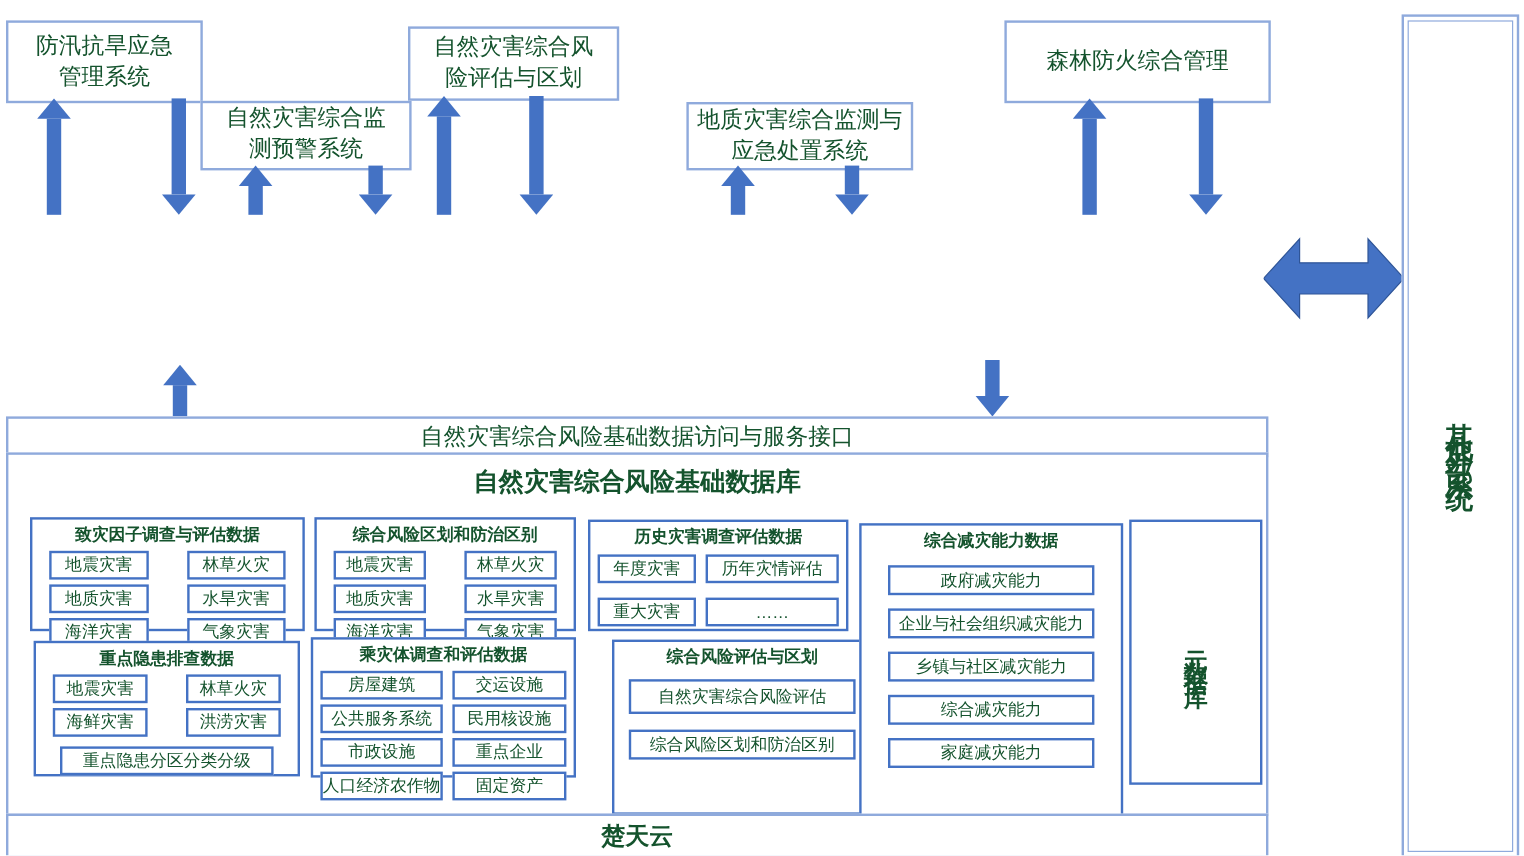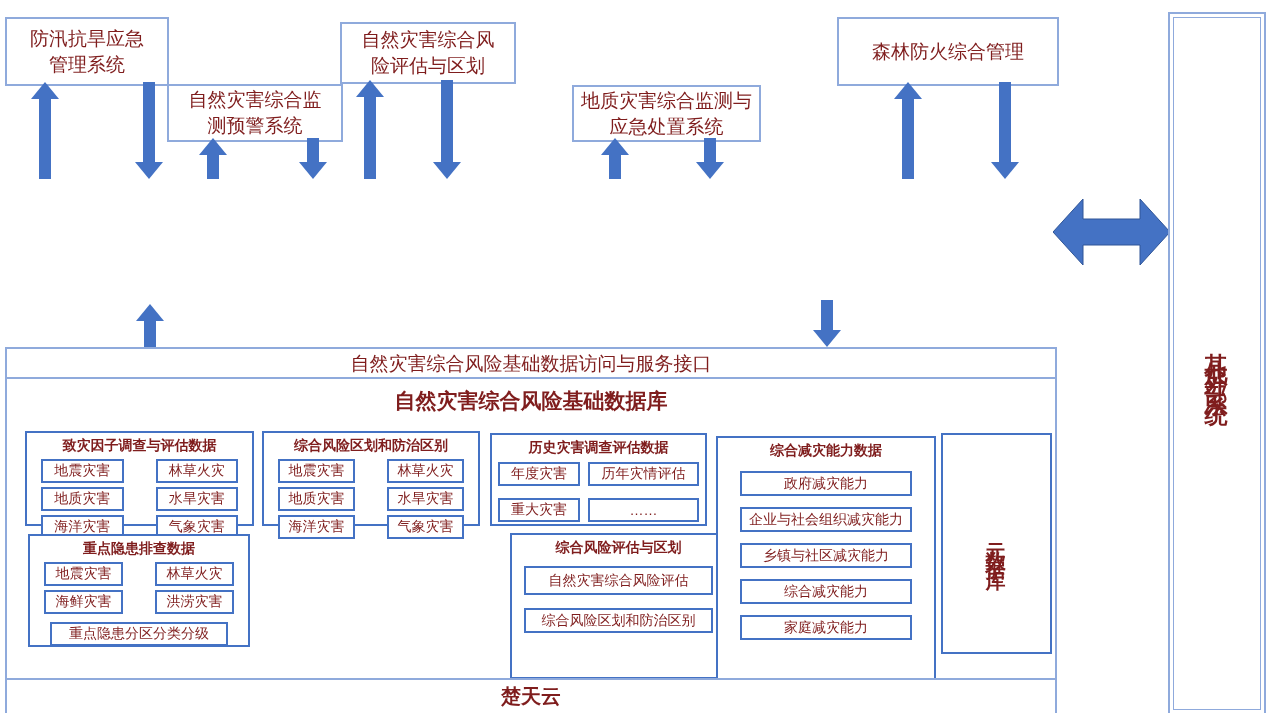--- a/index.html
+++ b/index.html
@@ -11,7 +11,7 @@
   html,body{margin:0;padding:0;background:#ffffff;}
   .canvas{
     position:relative;width:1270px;height:713px;background:#ffffff;
-    font-family:"Liberation Sans","DejaVu Sans",sans-serif;color:#7f1d1d;
+    font-family:"Liberation Sans","DejaVu Sans",sans-serif;color:#14532d;
     overflow:hidden;
   }
   .box{position:absolute;background:#fff;border:2px solid var(--border-light);

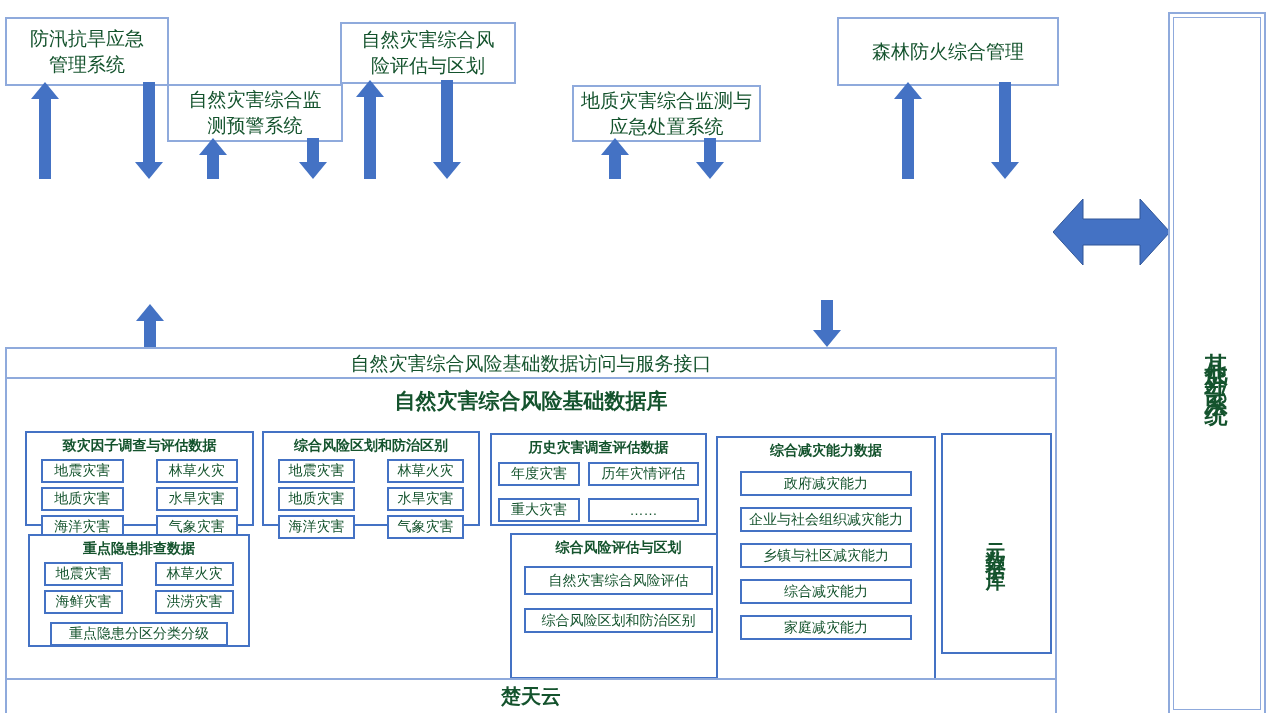--- a/index.html
+++ b/index.html
@@ -60,7 +60,7 @@
     <span>防汛抗旱应急</span>
     <span>管理系统</span>
   </div>
-  <div class="box topbox" style="left:167px;top:84px;width:172px;height:54px;">
+  <div class="box topbox" style="left:167px;top:84px;width:172px;height:54px;font-family:Liberation Mono, monospace;">
     <span>自然灾害综合监</span>
     <span>测预警系统</span>
   </div>

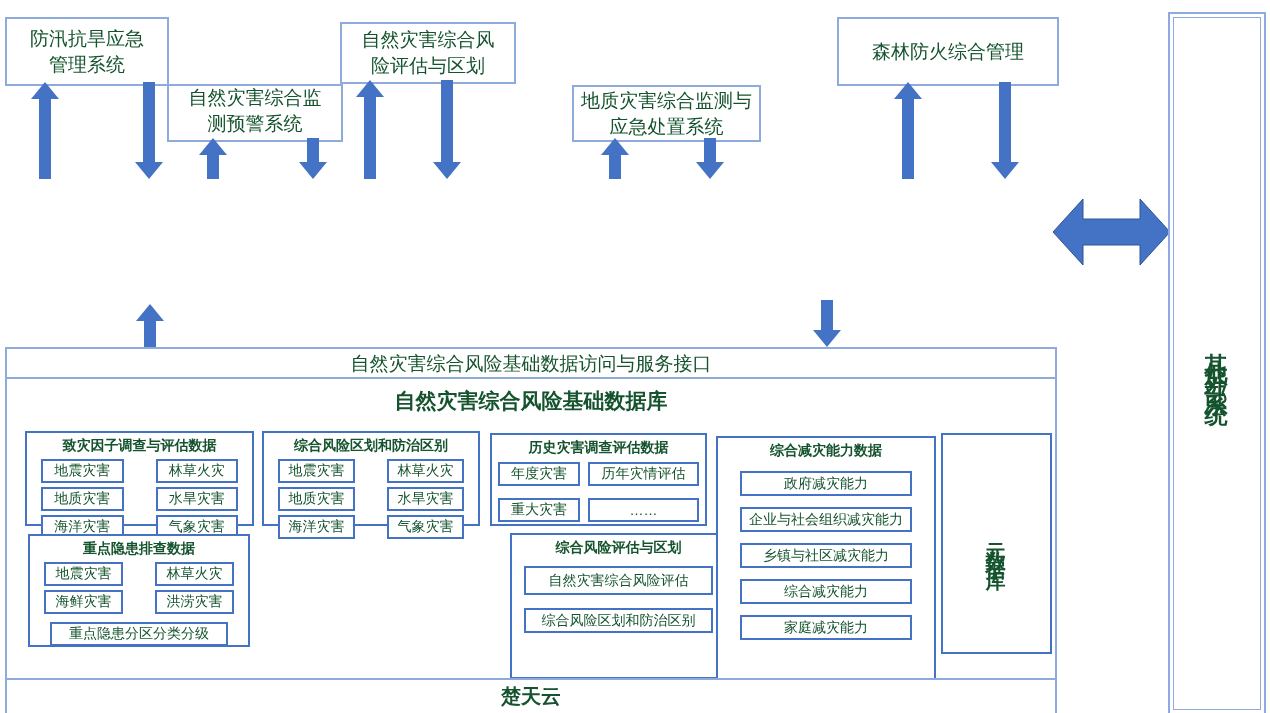--- a/index.html
+++ b/index.html
@@ -174,6 +174,19 @@
     </div>
   </div>
 
+  <div class="sec" style="left:259px;top:531px;width:221px;height:117px;">
+    <div class="sec-title">乘灾体调查和评估数据</div>
+    <div class="chipgrid tight">
+      <div class="chip">房屋建筑</div>
+      <div class="chip">交运设施</div>
+      <div class="chip">公共服务系统</div>
+      <div class="chip">民用核设施</div>
+      <div class="chip">市政设施</div>
+      <div class="chip">重点企业</div>
+      <div class="chip">人口经济农作物</div>
+      <div class="chip">固定资产</div>
+    </div>
+  </div>
 
   <div class="sec" style="left:490px;top:433px;width:217px;height:93px;">
     <div class="sec-title">历史灾害调查评估数据</div>

